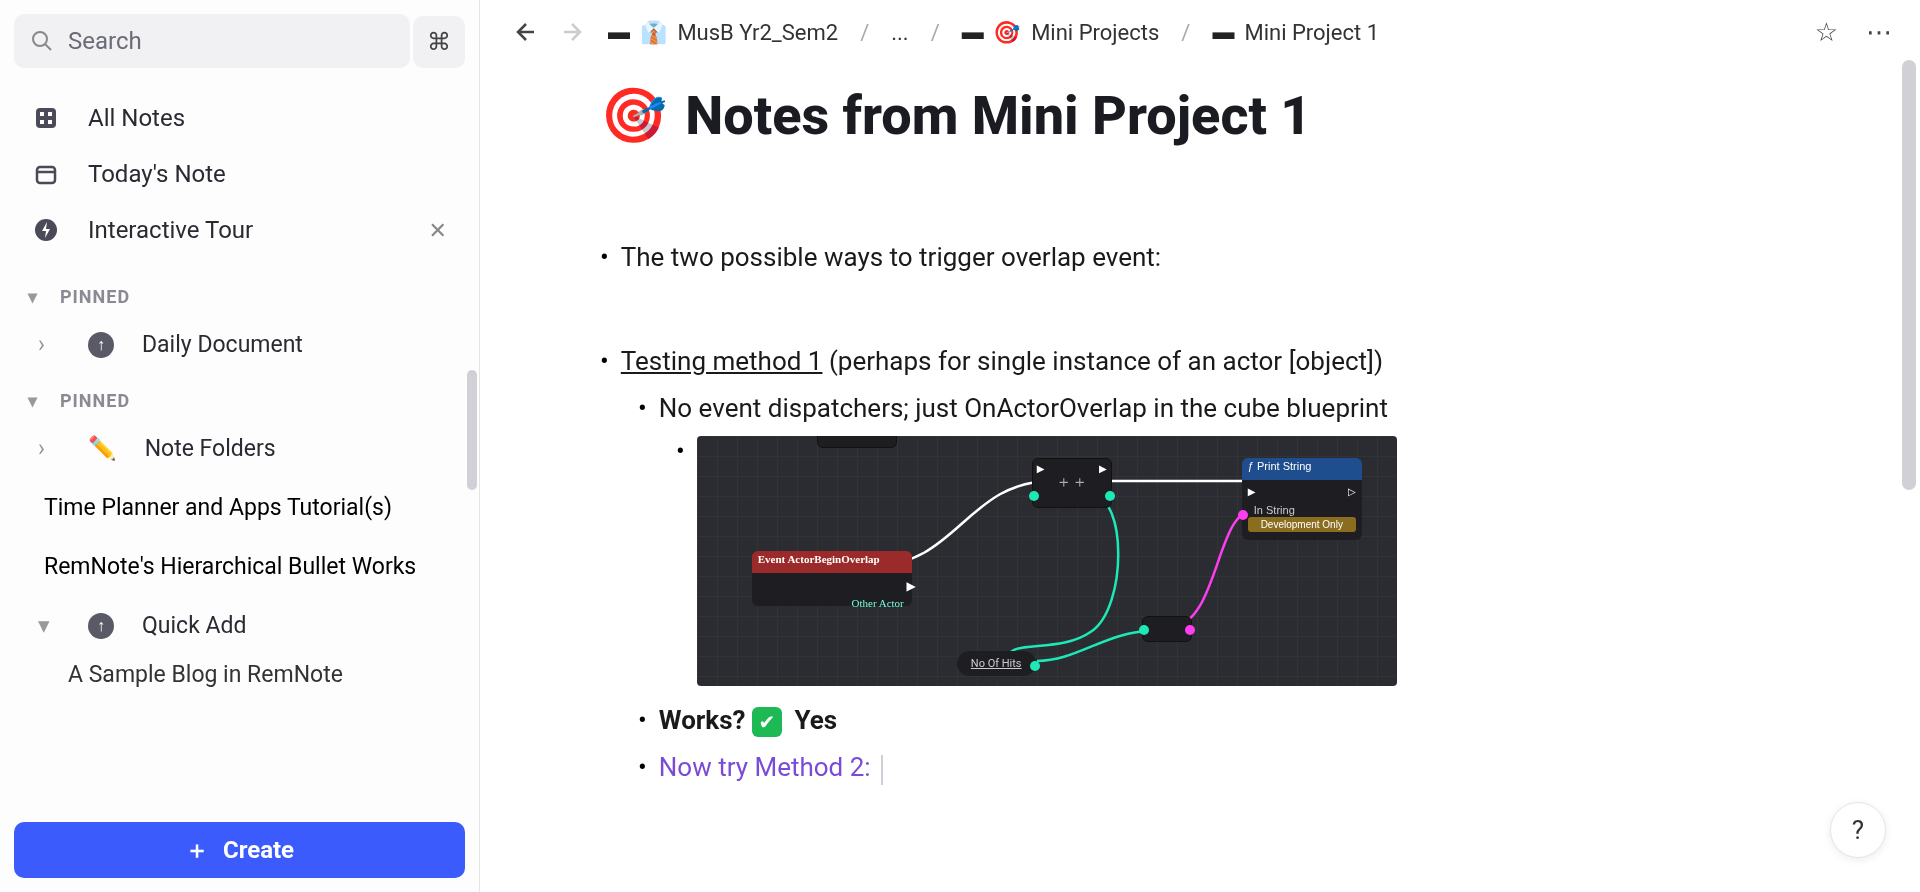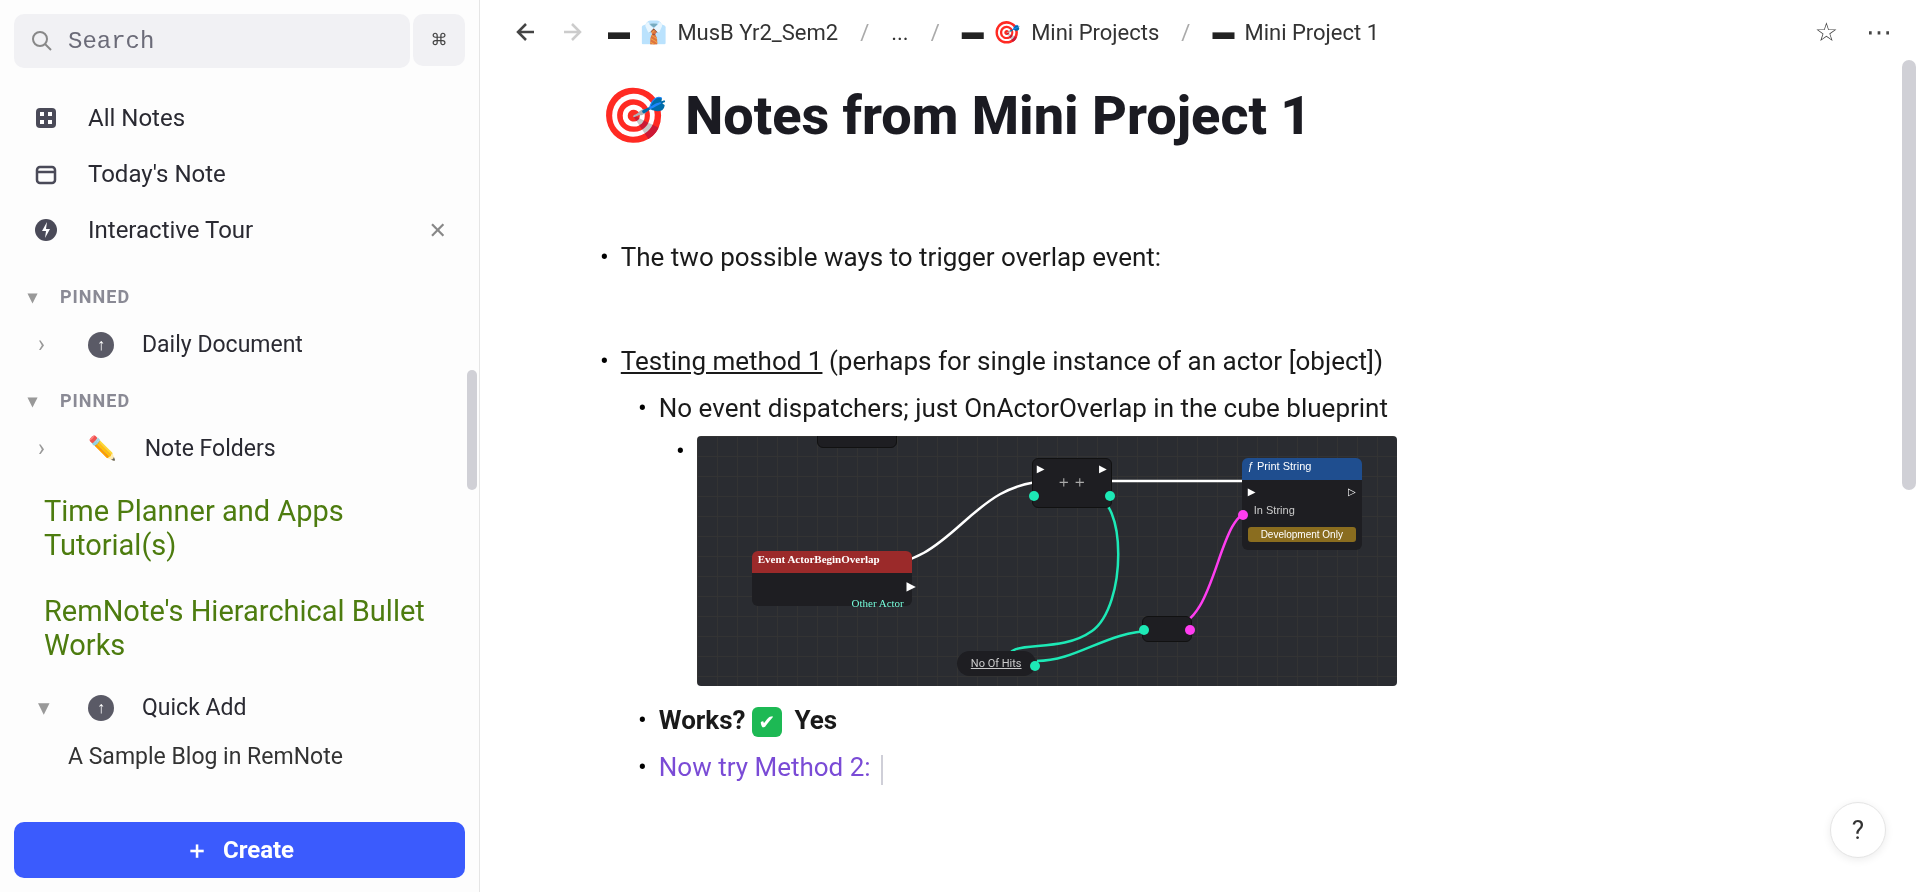--- a/index.html
+++ b/index.html
@@ -25,10 +25,9 @@
 }
 .search-row {
   display: flex;
-  align-items: flex-start;
+  align-items: flex-end;
   gap: 3px;
   padding: 14px 14px 10px 14px;
-  font-family: Liberation Mono, monospace;
 }
 .search-box {
   flex: 1;

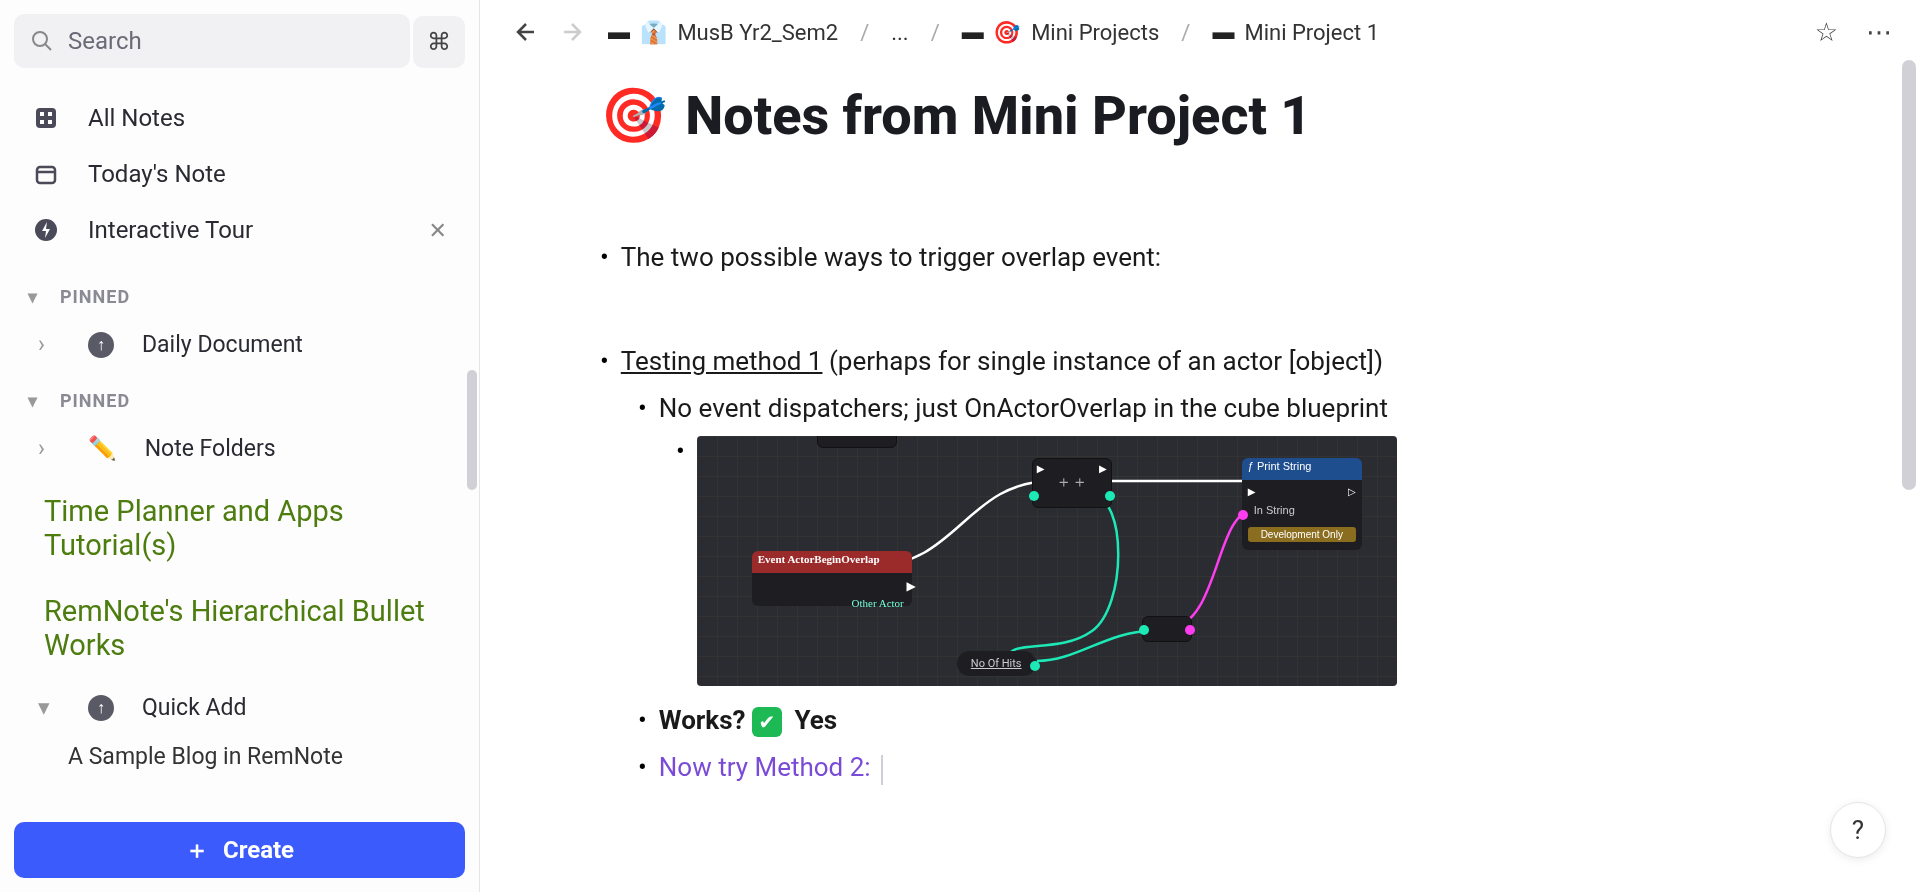--- a/index.html
+++ b/index.html
@@ -369,7 +369,7 @@
           <div class="pin-mag" style="right:-4px; top:8px;"></div>
         </div>
 
-        <div class="node blue" style="left:545px; top:22px; width:120px; height:92px;">
+        <div class="node blue" style="left:545px; top:22px; width:120px; height:82px;">
           <div class="hdr">ƒ <span>Print String</span></div>
           <div style="position:absolute; left:6px; top:6px; color:#fff; font-size:10px;">▶</div>
           <div style="position:absolute; right:6px; top:6px; color:#fff; font-size:10px;">▷</div>

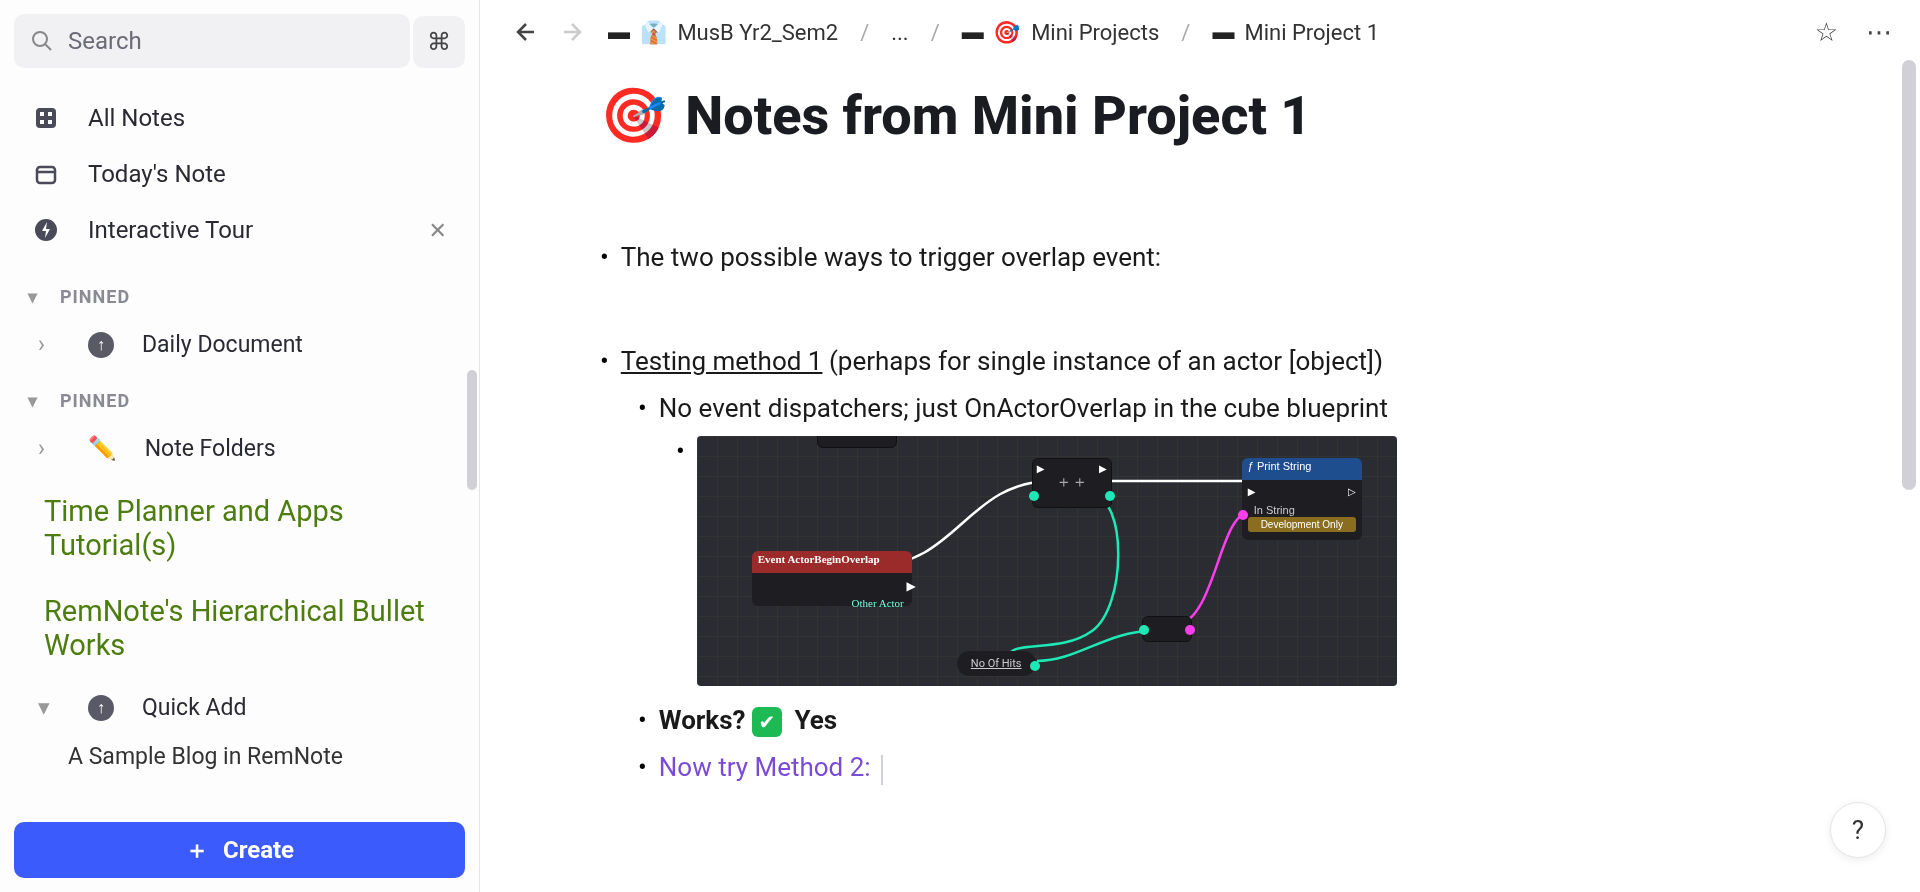--- a/index.html
+++ b/index.html
@@ -85,7 +85,7 @@
   background: #5a5a66; color: #fff; font-size: 16px;
   display:flex; align-items:center; justify-content:center;
 }
-.plain-item { padding-left: 34px; font-size: 29px; color: #4d7c0f; }
+.plain-item { padding-left: 34px; font-size: 23px; color: #000000; }
 .plain-sub { padding-left: 58px; font-size: 23px; color: #333; margin: 6px 10px; cursor:pointer; }
 
 .create-btn {

